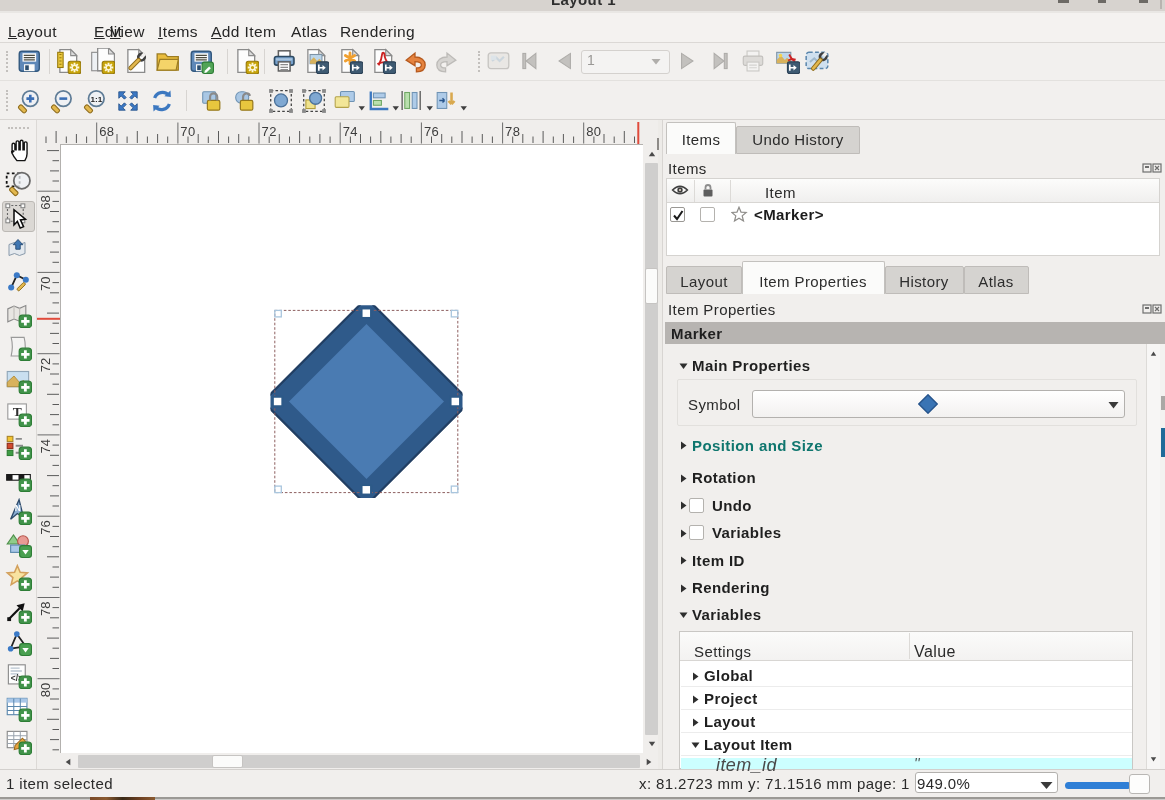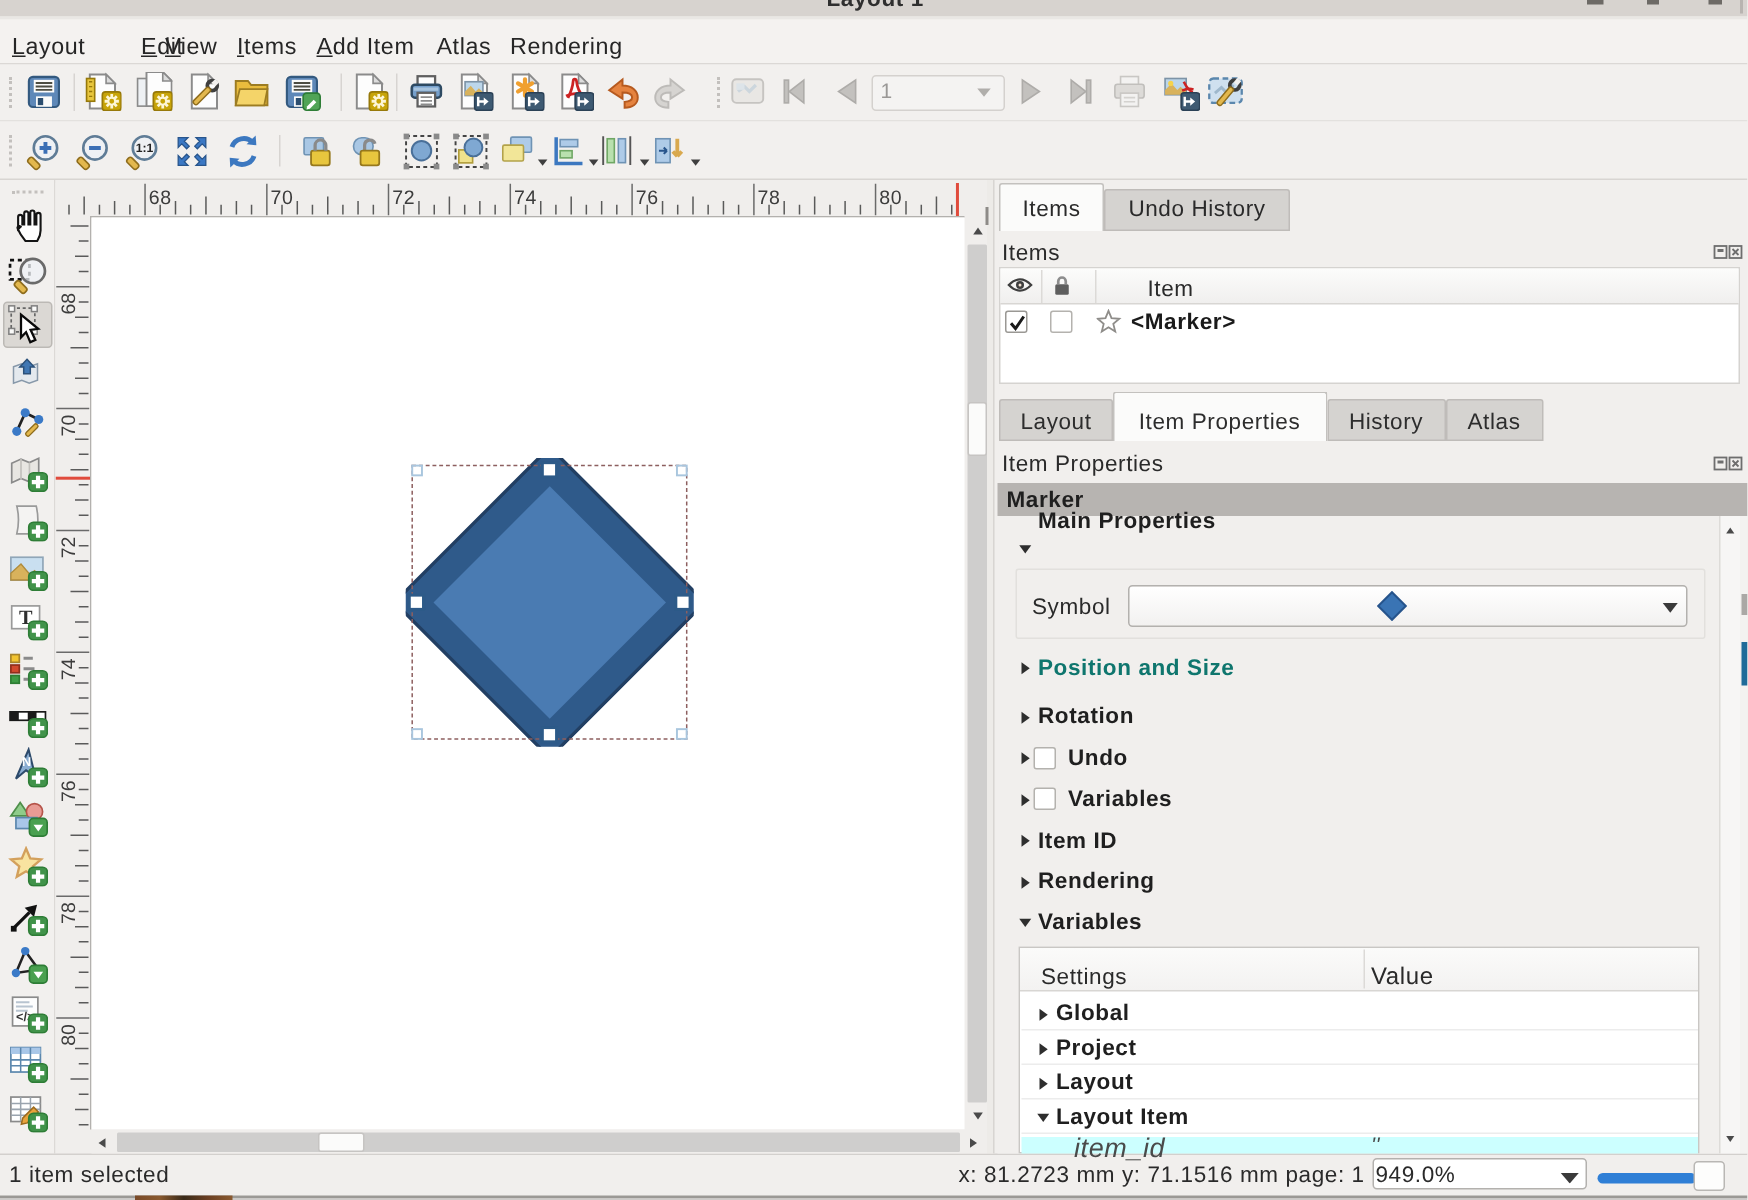--- a/index.html
+++ b/index.html
@@ -164,7 +164,7 @@
 <svg class="ic" style="left:679.0px;top:362.0px" width="9" height="8" viewBox="0 0 9 8">
     <path d="M0.5 1.5 h8 l-4 5.5z" fill="#2e2e2e"></path>
   </svg>
-<div class="t" style="left:692px;top:339px;font-size:15px;font-weight:700;color:#1f1f1f;">Main Properties</div>
+<div class="t" style="left:692px;top:357px;font-size:15px;font-weight:700;color:#1f1f1f;">Main Properties</div>
 <div class="abs" style="left:677px;top:379px;width:460px;height:47px;border:1px solid #e2e0dd;border-radius:2px"></div>
 <div class="t" style="left:688px;top:395.5px;font-size:15px;font-weight:400;color:#2a2a2a;">Symbol</div>
 <div class="abs" style="left:752px;top:390px;width:373px;height:28px;background:linear-gradient(#ffffff,#f2f1f0);border:1px solid #b3b1ae;border-radius:3px"></div>

